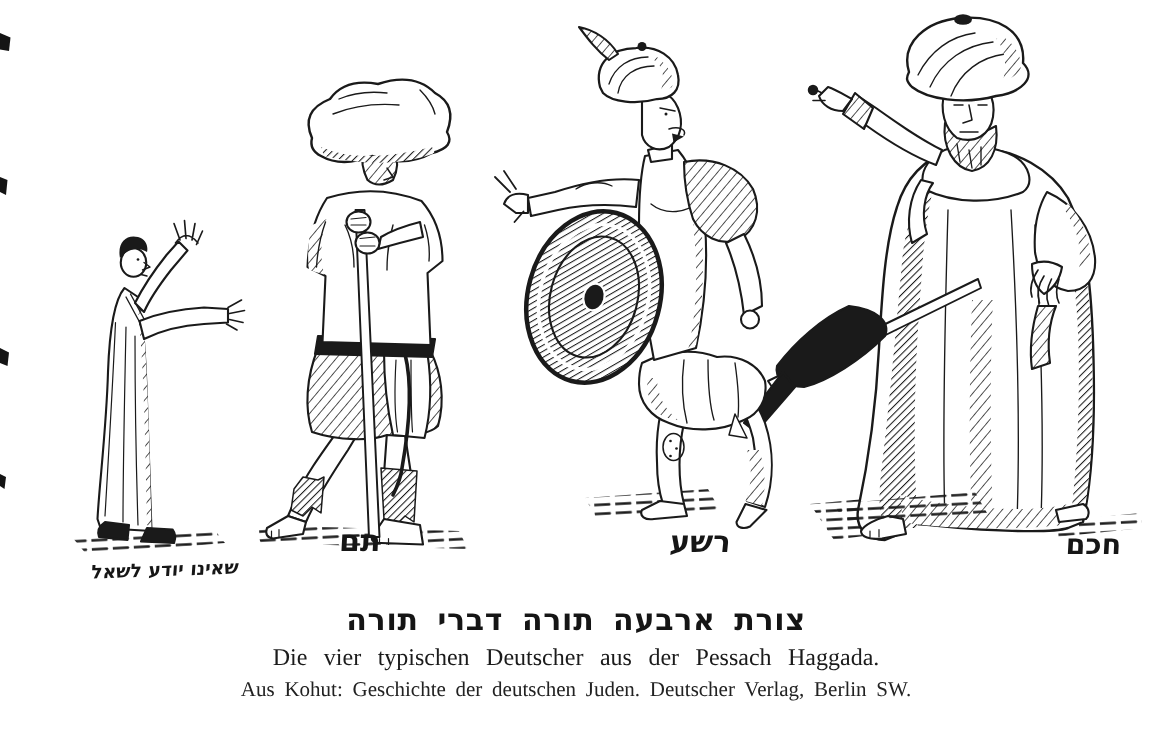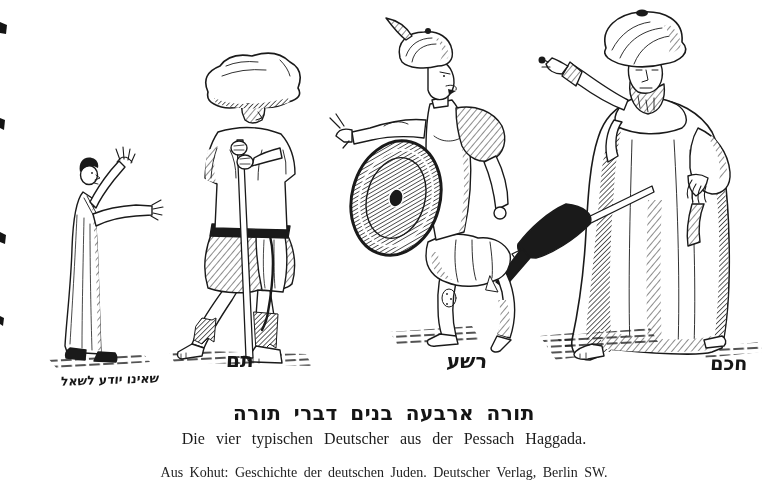--- a/index.html
+++ b/index.html
@@ -210,7 +210,7 @@
   <div class="lbl lbl3 heb">רשע</div>
   <div class="lbl lbl4 heb">חכם</div>
 
-  <div class="title heb">תורה ארבעה בנים דברי תורה</div>
+  <div class="title heb">צורת ארבעה תורה דברי תורה</div>
   <div class="ger1">Die vier typischen Deutscher aus der Pessach Haggada.</div>
   <div class="ger2">Aus Kohut: Geschichte der deutschen Juden. Deutscher Verlag, Berlin SW.</div>
 </div>

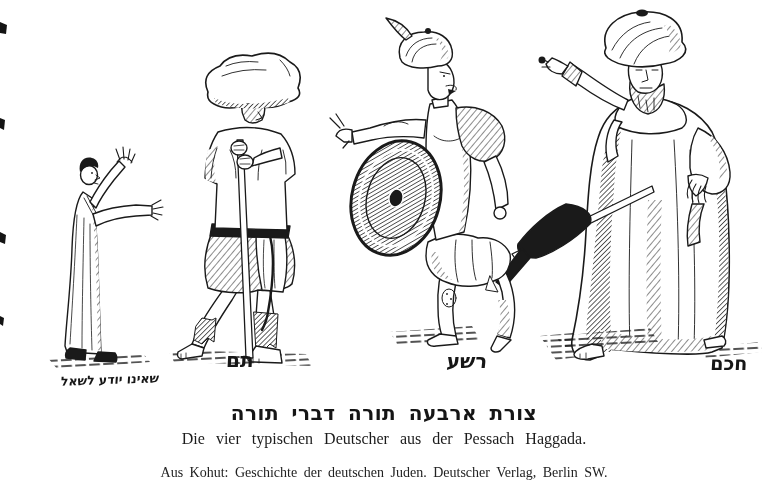--- a/index.html
+++ b/index.html
@@ -17,7 +17,7 @@
   .ger1{position:absolute;left:16px;top:430px;width:736px;text-align:center;
         font-size:16px;word-spacing:7px;color:#1b1b1b;}
   .ger2{position:absolute;left:16px;top:453px;width:736px;text-align:center;
-        font-size:14px;word-spacing:3px;color:#222222;margin-top:12px;}
+        font-size:14px;word-spacing:3px;color:#222222;}
 </style>
 </head>
 <body>

